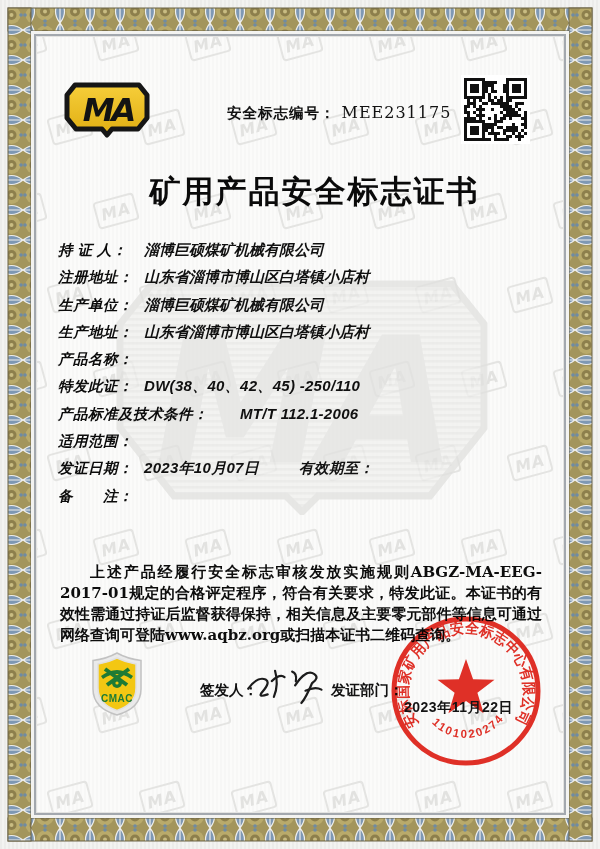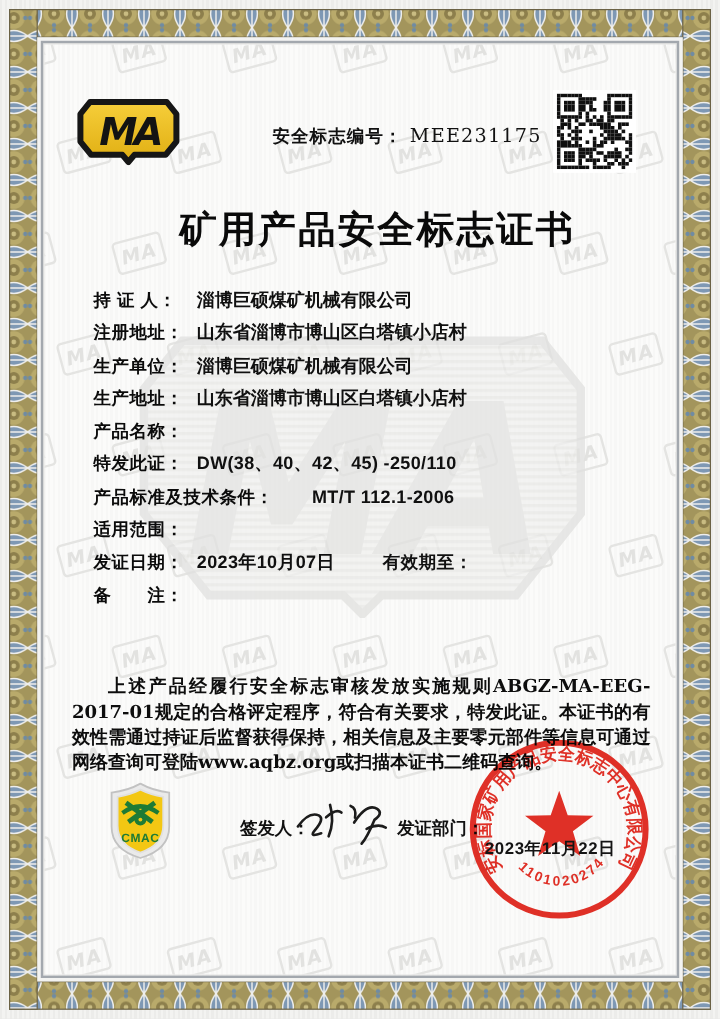--- a/index.html
+++ b/index.html
@@ -25,7 +25,7 @@
   .title{position:absolute;left:0;right:0;top:171px;text-align:center;font-size:31px;font-weight:900;
         letter-spacing:2px;color:#0a0a0a;font-family:"DejaVu Serif","Liberation Serif",serif;padding-left:29px;}
 
-  .fields{position:absolute;left:78px;top:241px;width:478px;}
+  .fields{position:absolute;left:58px;top:241px;width:478px;font-style:italic;}
   .frow{display:flex;align-items:baseline;height:27.3px;white-space:nowrap;}
   .lbl{font-weight:700;font-size:14.5px;color:#0b0b0b;width:86px;flex:none;letter-spacing:0.5px;}
   .frow.wide .lbl{width:auto;margin-right:32px;}

